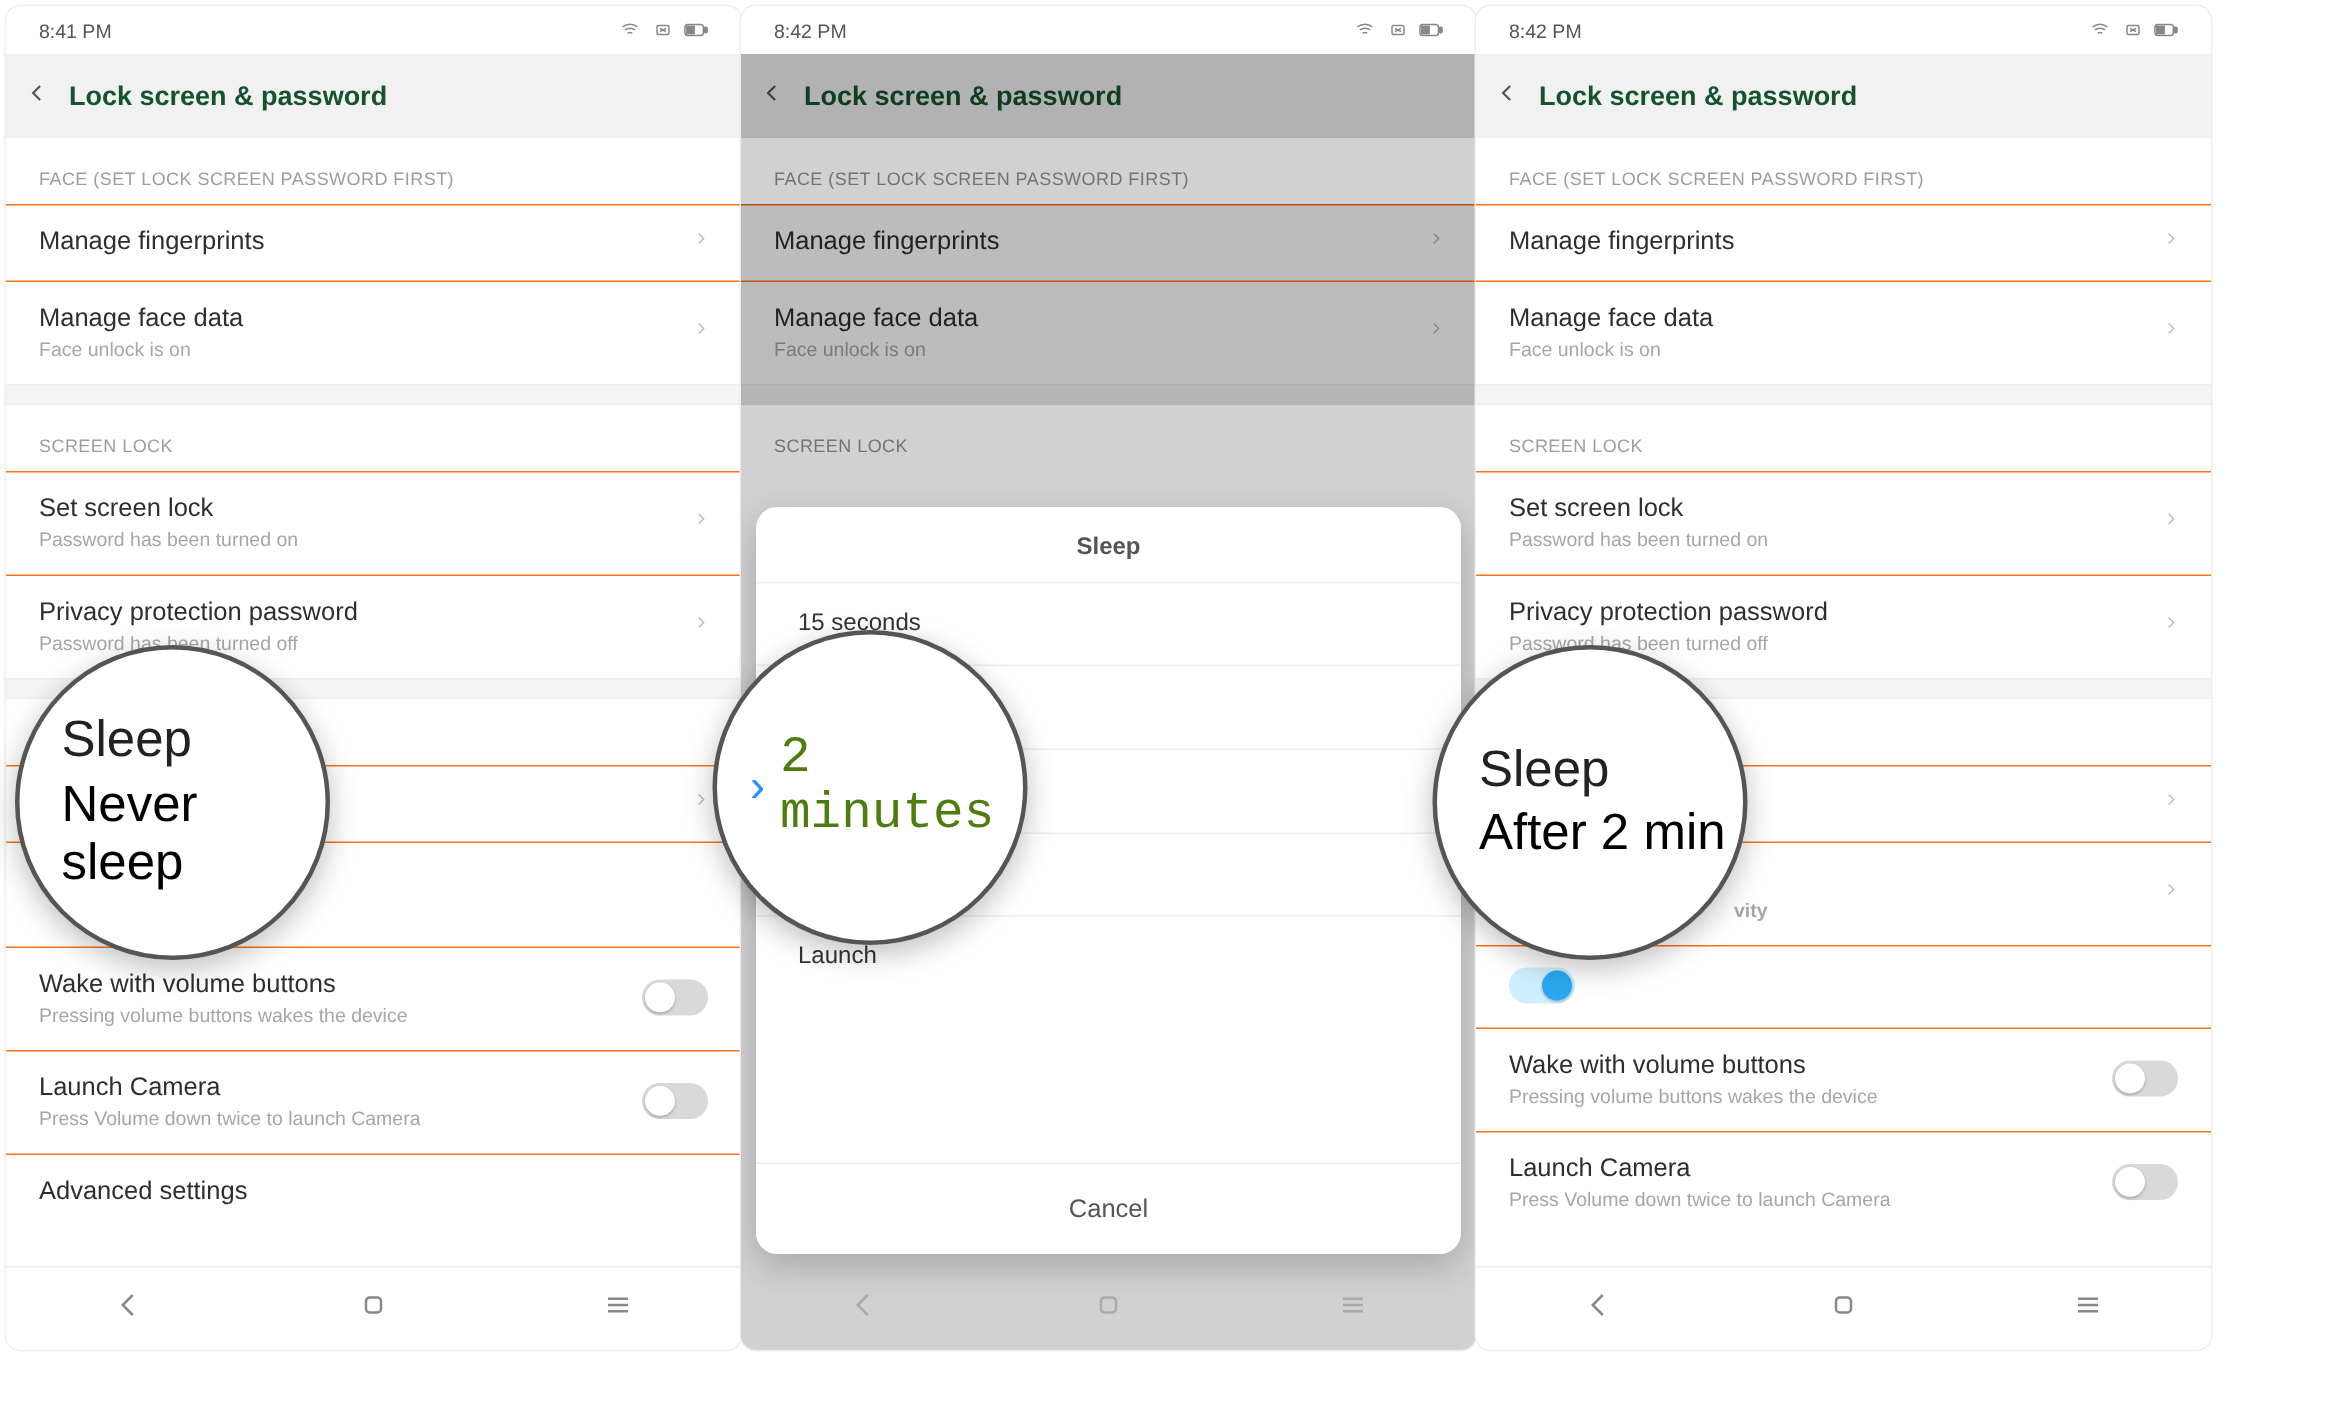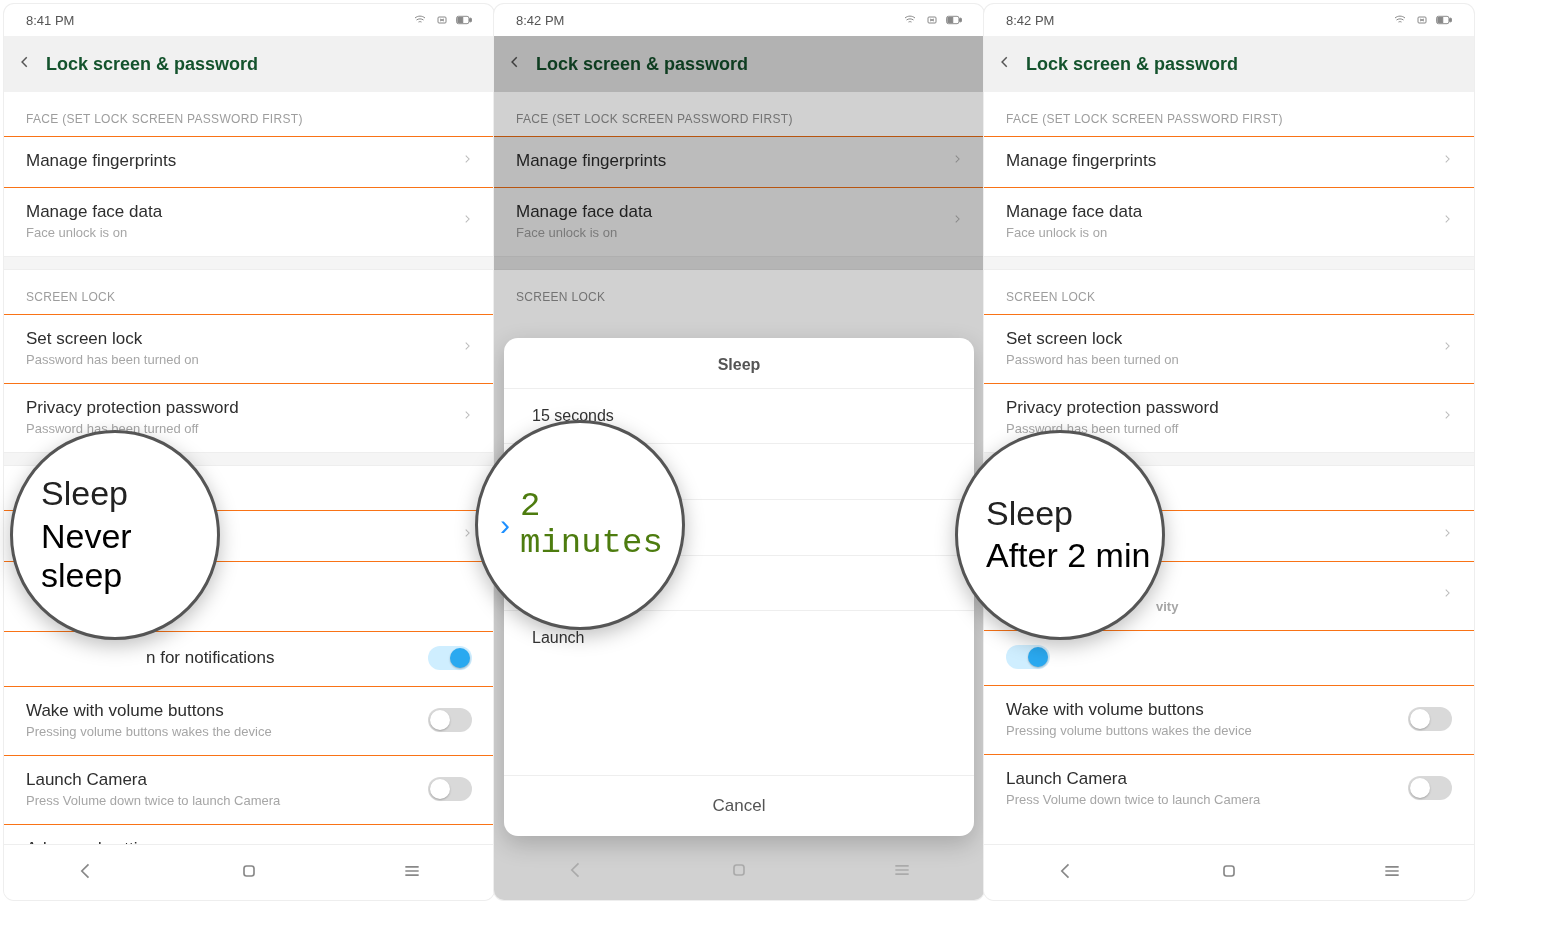--- a/index.html
+++ b/index.html
@@ -128,12 +128,6 @@
       </div>
       <div class="row">
         <div class="txt">
-            <div class="title" style="padding-left:120px;">n for notifications</div>
-          </div>
-        <div class="toggle on"></div>
-      </div>
-      <div class="row">
-        <div class="txt">
           <div class="title">Wake with volume buttons</div>
           <div class="sub">Pressing volume buttons wakes the device</div>
         </div>

